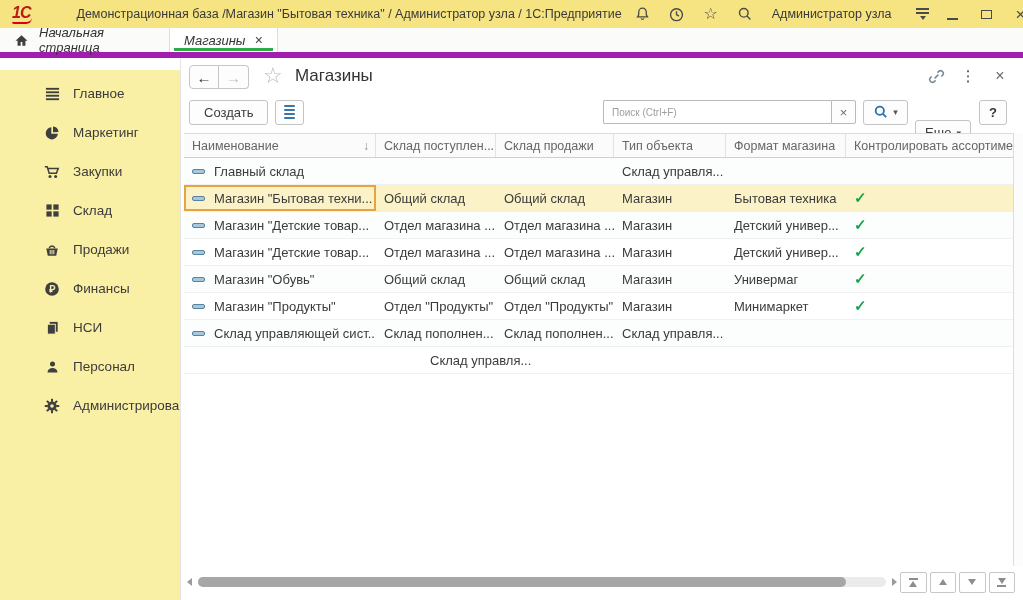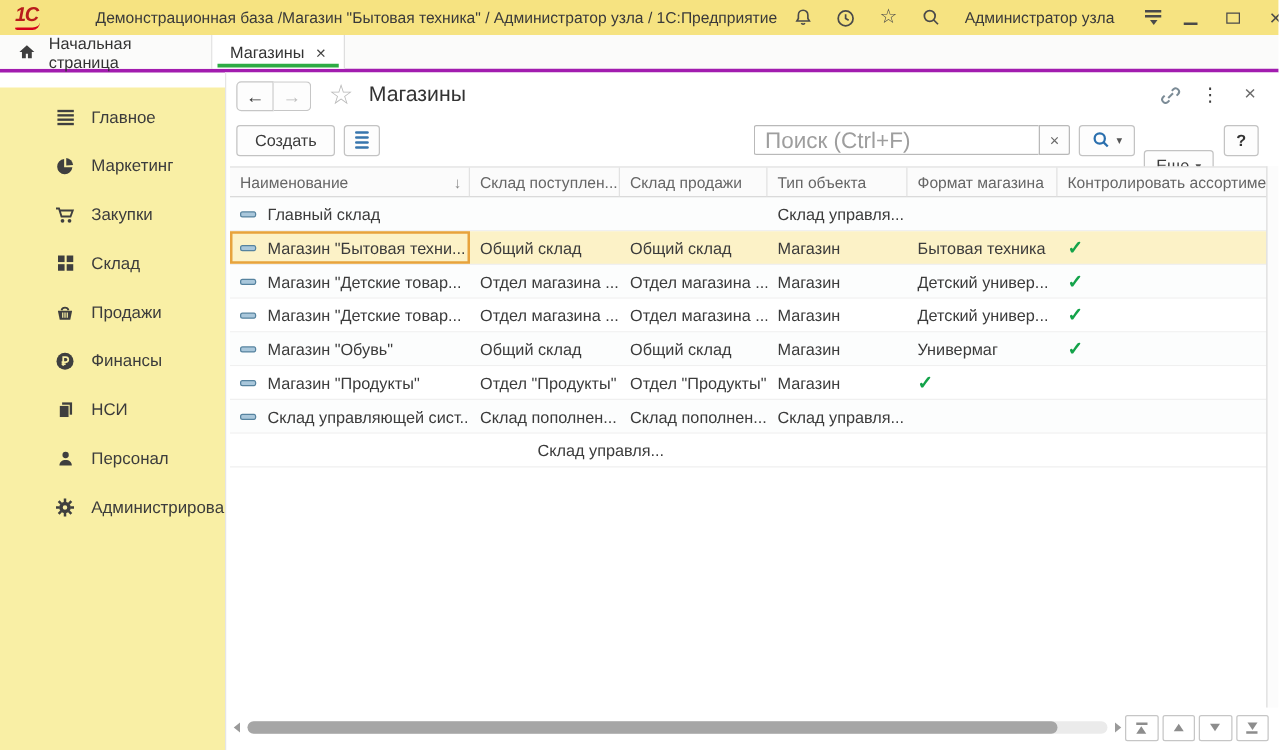--- a/index.html
+++ b/index.html
@@ -26,7 +26,7 @@
   .close-g { font-size:17px; line-height:17px; color:#4a4a4a; }
 
   
-  .tabbar { position:absolute; top:28px; left:0; width:100%; height:30px; background:#fbfbfa; border-bottom:3px solid #a21caf; display:flex; }
+  .tabbar { position:absolute; top:28px; left:0; width:100%; height:30px; background:#fbfbfa; border-bottom:6px solid #a21caf; display:flex;font-style:italic; }
   .tab { display:flex; align-items:center; padding:0 14px; font-size:13px; color:#333; border-right:1px solid #dedede; cursor:pointer; position:relative; background:#fbfbfa; }
   .tab.home { width:170px; }
   .tab .home-ic { margin-right:10px; display:flex; }

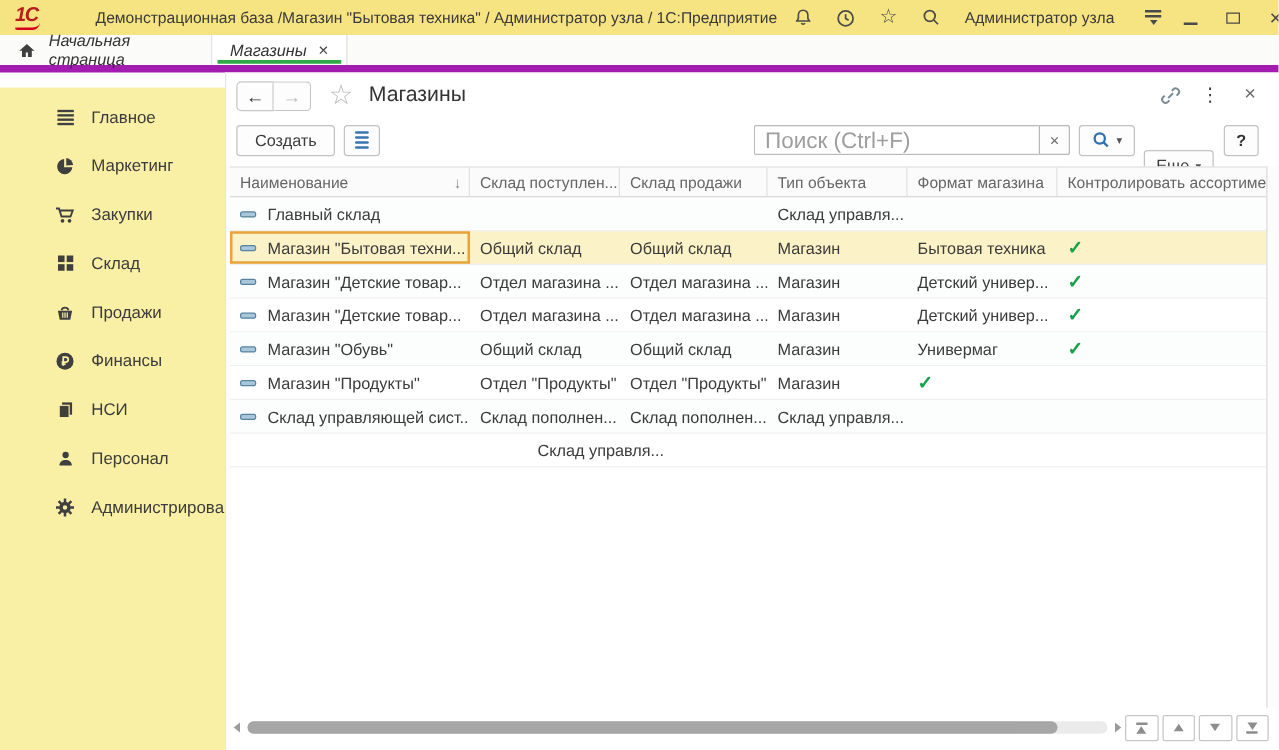--- a/index.html
+++ b/index.html
@@ -62,7 +62,7 @@
   .listic i { width:11px; height:2.2px; background:#3775ad; display:block; border-radius:1px; }
   .tool-spacer { flex:1; }
   .searchgrp { display:flex; align-items:center; }
-  .search-input { width:228px; height:24px; border:1px solid #b9b9b9; border-right:none; border-radius:2px 0 0 2px; padding:0 8px; font-size:18px; color:#333; outline:none; font-family:inherit; }
+  .search-input { width:228px; height:24px; border:1px solid #b9b9b9; border-right:none; border-radius:2px 0 0 2px; padding:0 8px; font-size:10px; color:#333; outline:none; font-family:inherit; }
   .search-input::placeholder { color:#9e9e9e; }
   .search-clear { width:25px; height:24px; border:1px solid #b9b9b9; border-radius:0 2px 2px 0; background:#fdfdfd; display:flex; align-items:center; justify-content:center; font-size:13px; color:#6a6a6a; cursor:pointer; }
   .mag-btn { width:45px; height:25px; margin-left:7px; border:1px solid #c3c3c3; border-radius:3px; background:#fdfdfd; display:flex; align-items:center; justify-content:center; gap:4px; cursor:pointer; }

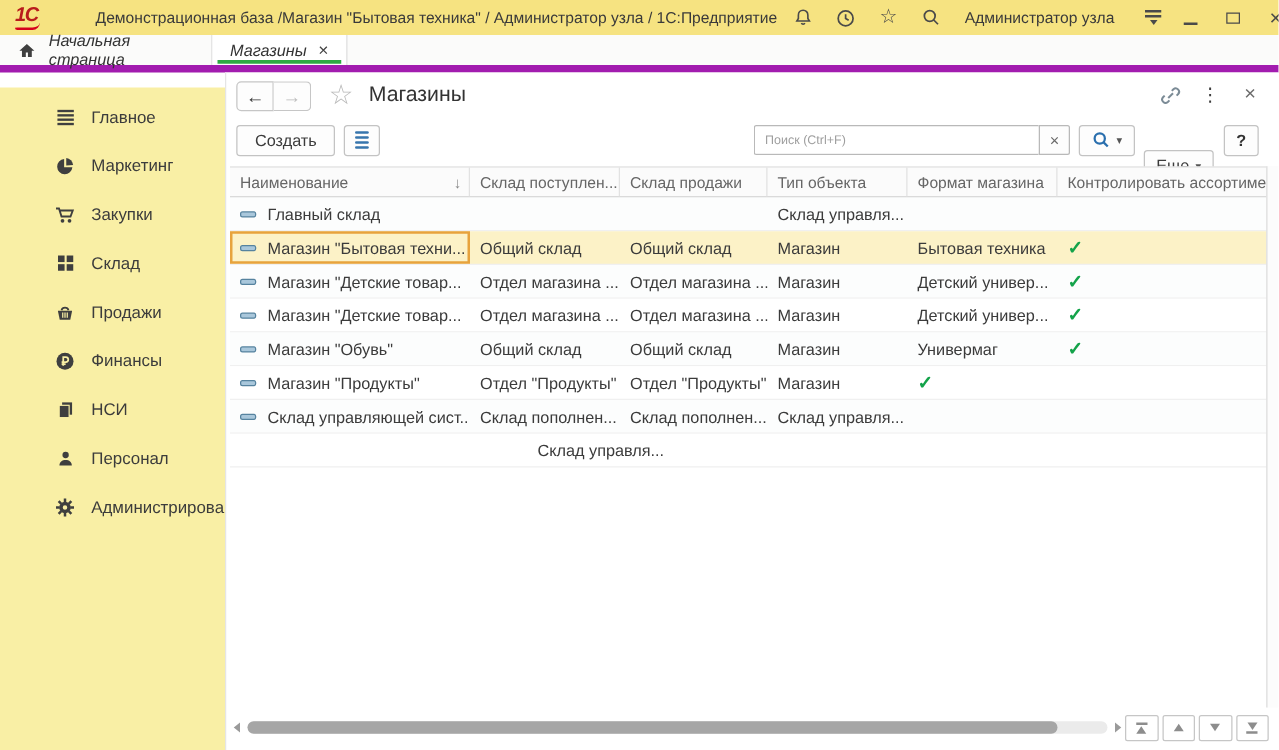--- a/index.html
+++ b/index.html
@@ -465,6 +465,9 @@
     <div class="cell c-type">
               <span class="cv-type">Магазин</span>
             </div>
+    <div class="cell c-format">
+              <span class="cv-format">Минимаркет</span>
+            </div>
     <div class="cell c-control">
               <span class="check cv-check">✓</span>
             </div>

